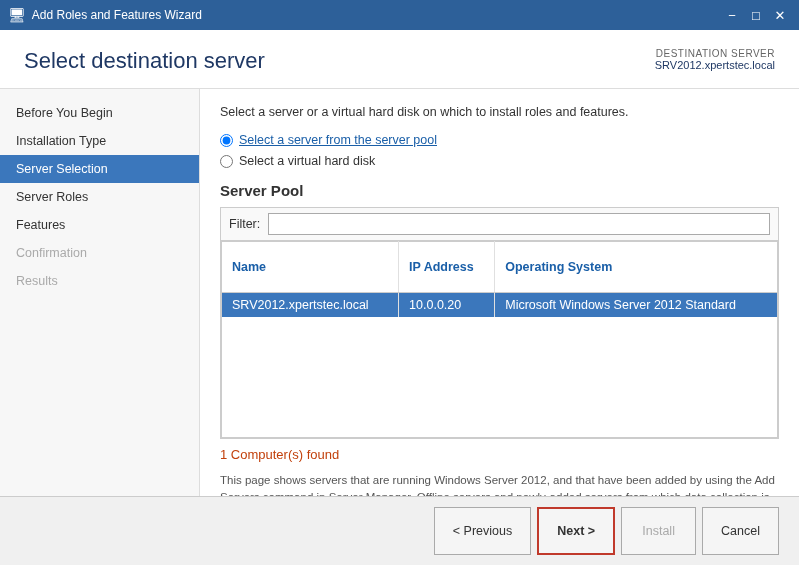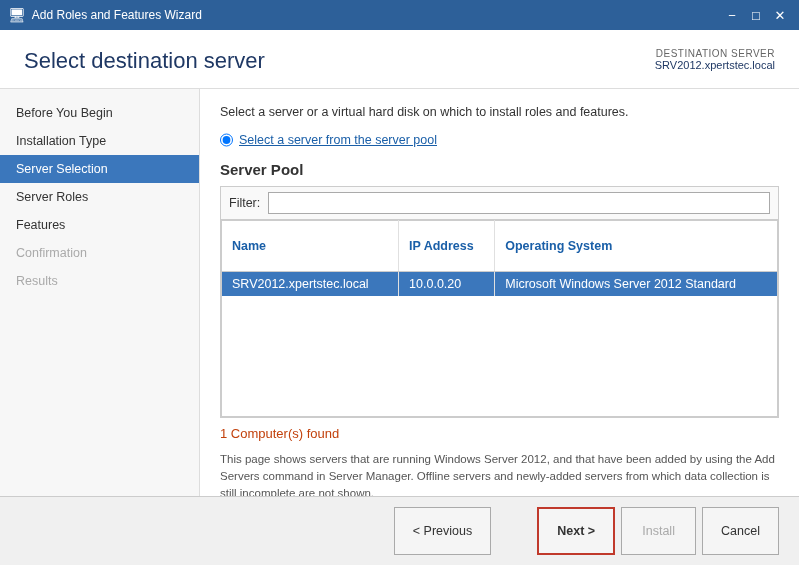--- a/index.html
+++ b/index.html
@@ -111,6 +111,7 @@
     }
     .radio-option {
       display: flex;
+      align-items: center;
       gap: 6px;
       margin-bottom: 7px;
       font-size: 12.5px;

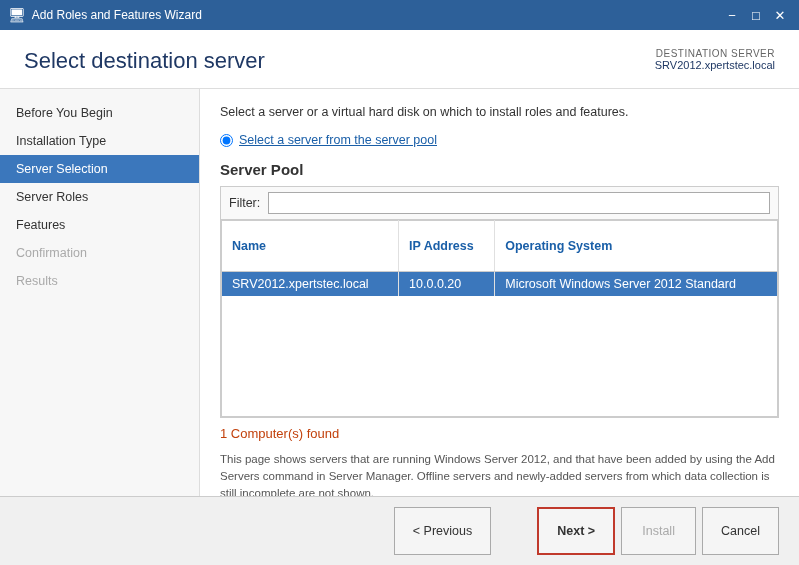--- a/index.html
+++ b/index.html
@@ -264,6 +264,10 @@
           <input type="radio" id="radio-pool" name="server-select" checked="" style="">
           <label for="radio-pool">Select a server from the server pool</label>
         </div>
+        <div class="radio-option">
+          <input type="radio" id="radio-vhd" name="server-select" style="">
+          <label for="radio-vhd" class="normal">Select a virtual hard disk</label>
+        </div>
       </div>
 
       <div class="server-pool-section">

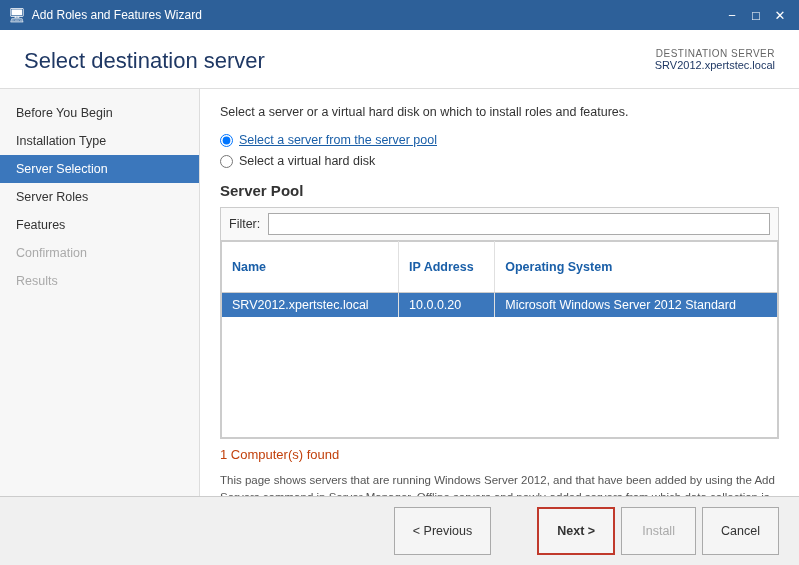--- a/index.html
+++ b/index.html
@@ -212,7 +212,6 @@
       border: 2px solid #c0392b;
       background: #f5f5f5;
       font-weight: 600;
-      margin-left: 40px;
     }
     .btn.disabled-btn {
       color: #aaa;

